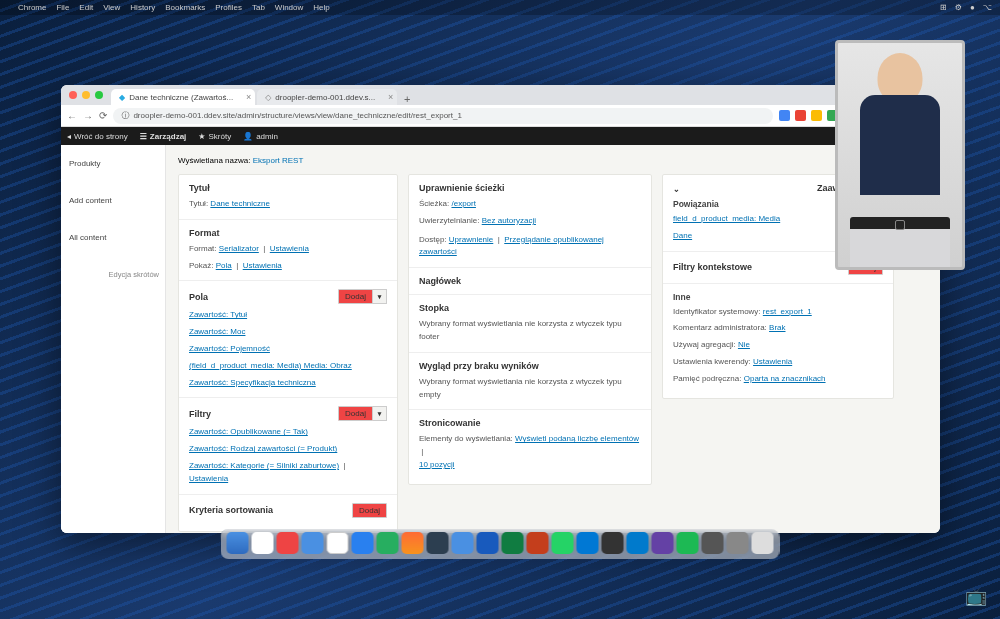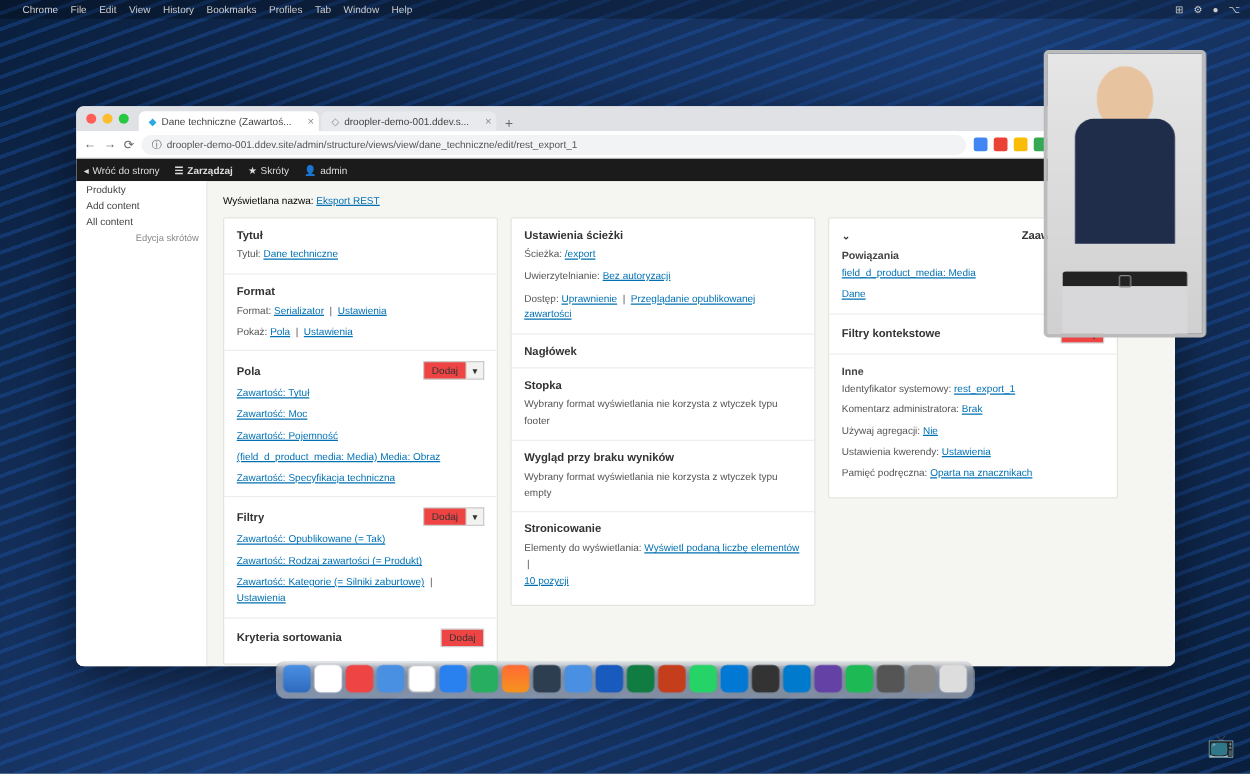--- a/index.html
+++ b/index.html
@@ -139,7 +139,7 @@
     font-size: 8px;
   }
   .sidebar .sitem {
-    padding: 2px 8px;
+    padding: 14px 8px;
     color: #444;
     cursor: pointer;
   }

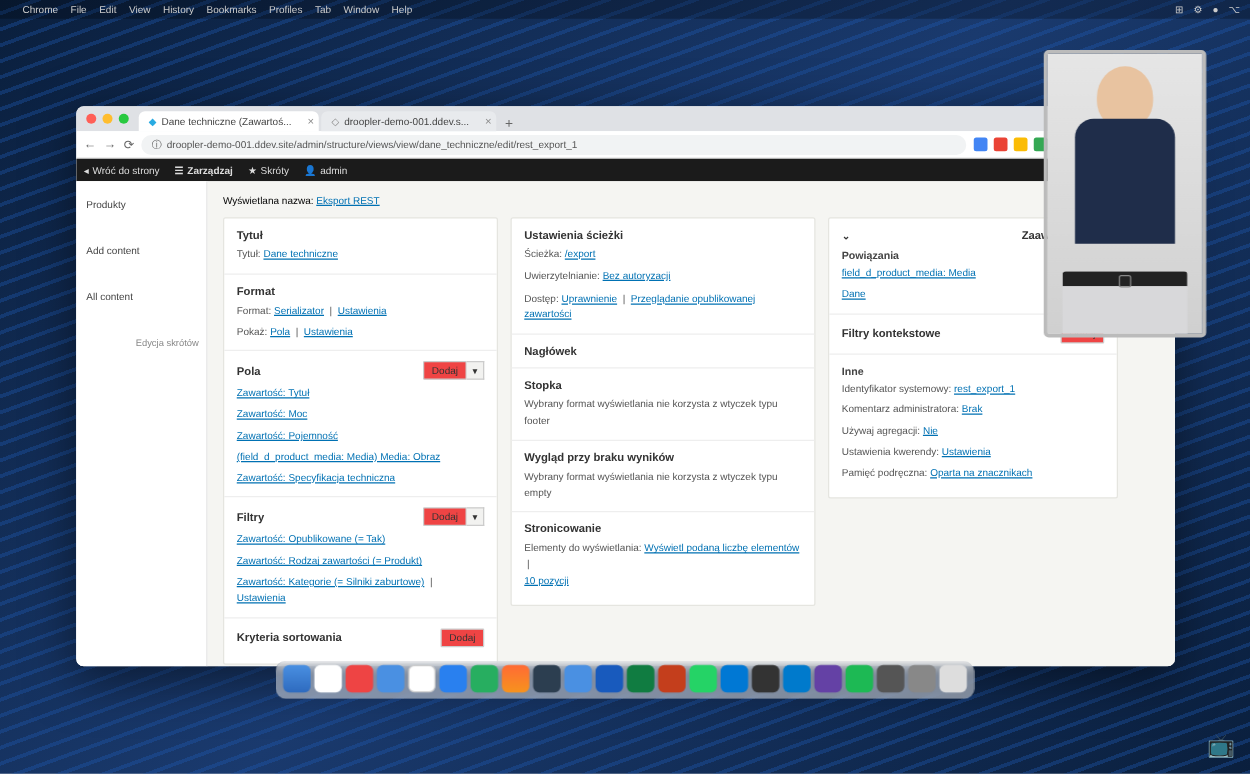--- a/index.html
+++ b/index.html
@@ -162,7 +162,7 @@
     margin-bottom: 6px;
     justify-content: space-between;
   }
-  .disp-row .link { color:#0071b3; text-decoration:underline; cursor:pointer; }
+  .disp-row .link { color:#0071b3; cursor:pointer; }
   .btn-small {
     background:#ef4444;
     border:1px solid #ccc;

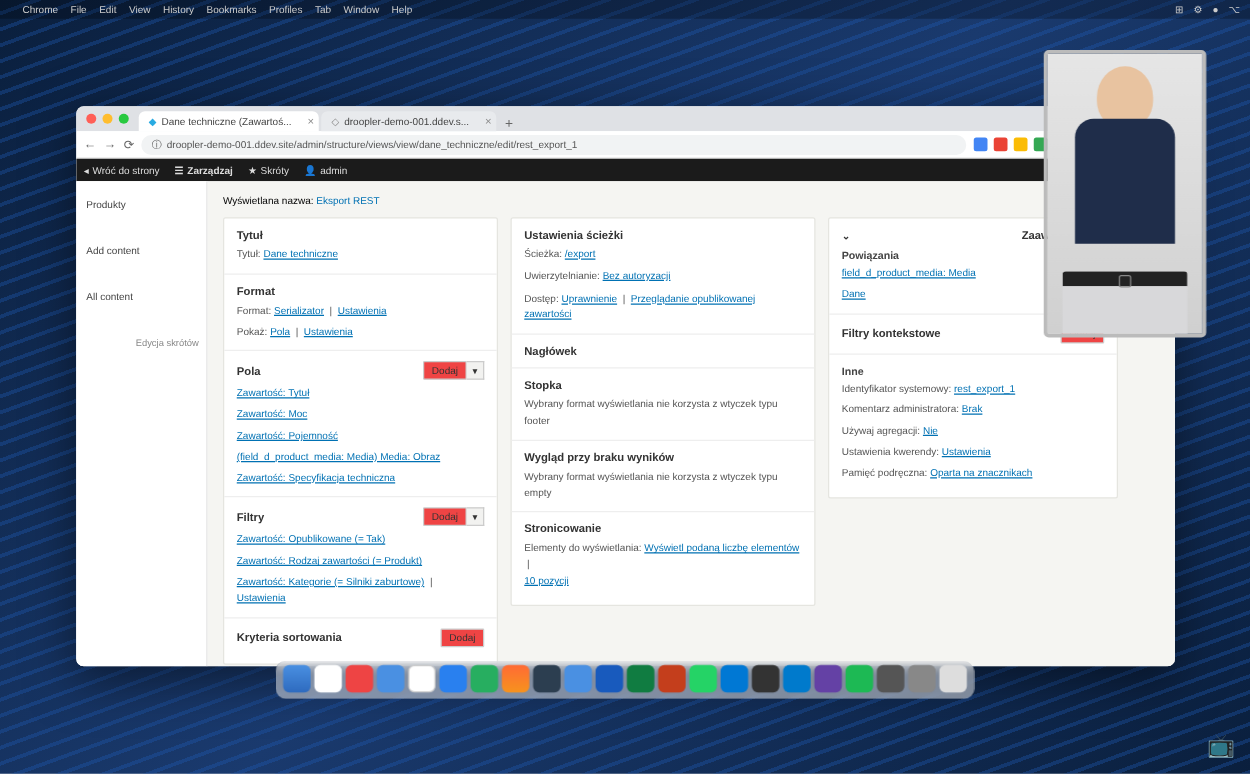--- a/index.html
+++ b/index.html
@@ -475,7 +475,7 @@
         </div>
 
         <div class="panel c2">
-          <div class="sec-title">Ustawienia ścieżki</div>
+          <div class="sec-title">Uprawnienie ścieżki</div>
           <div class="kv">
             <span>Ścieżka:</span>
             <span class="link">/export</span>

